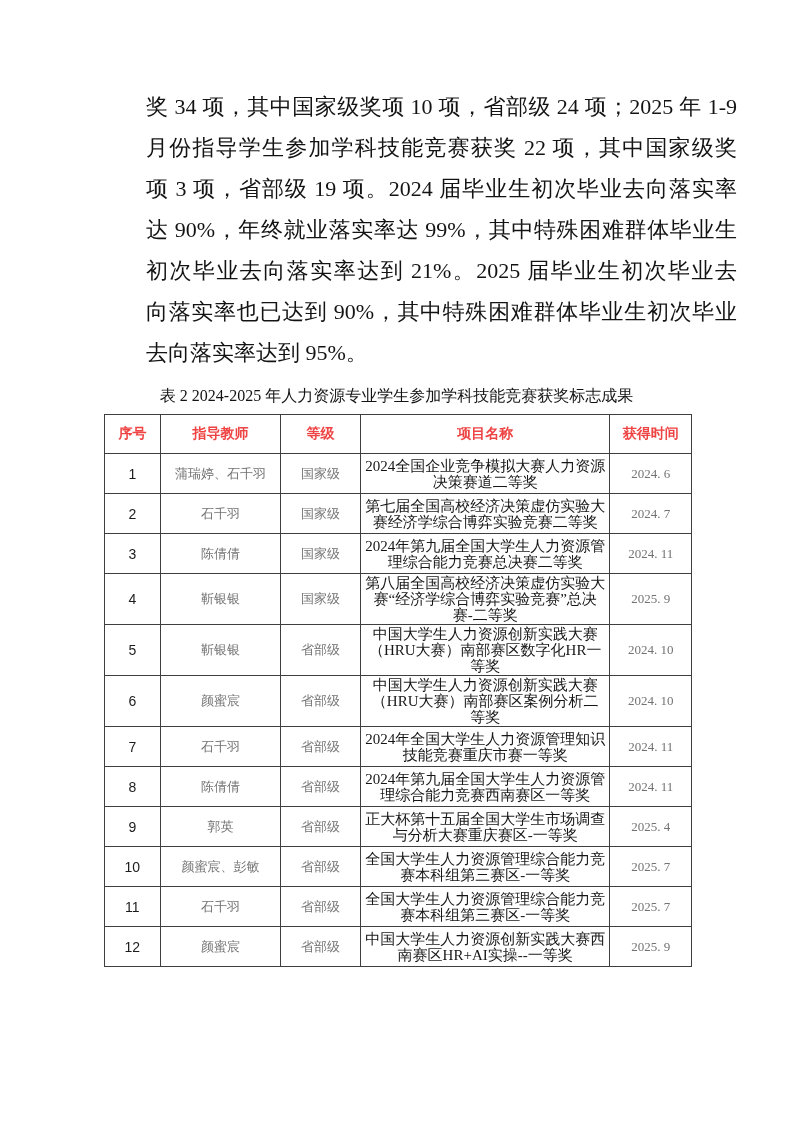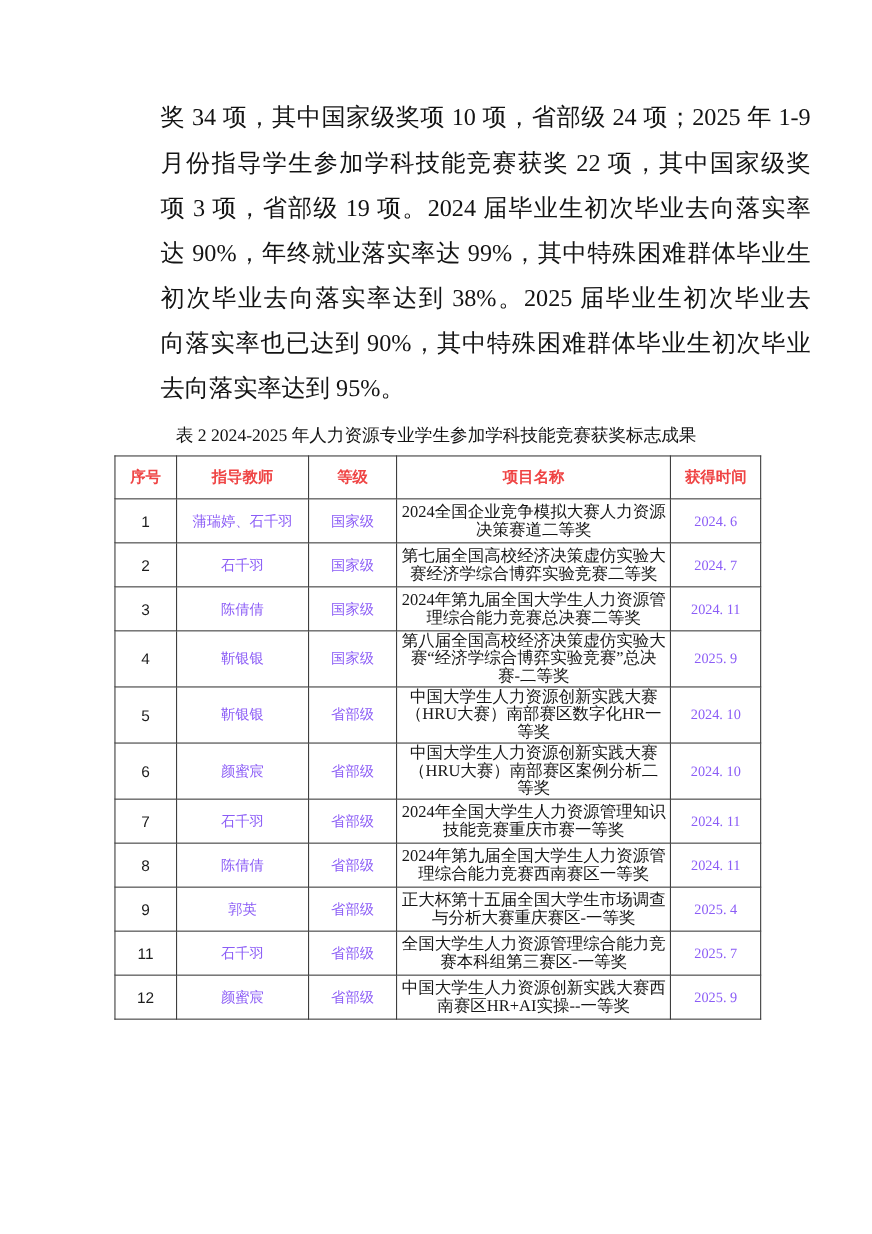--- a/index.html
+++ b/index.html
@@ -105,7 +105,7 @@
     <div class="para-line">月份指导学生参加学科技能竞赛获奖 22 项，其中国家级奖</div>
     <div class="para-line">项 3 项，省部级 19 项。2024 届毕业生初次毕业去向落实率</div>
     <div class="para-line">达 90%，年终就业落实率达 99%，其中特殊困难群体毕业生</div>
-    <div class="para-line">初次毕业去向落实率达到 38%。2025 届毕业生初次毕业去</div>
+    <div class="para-line">初次毕业去向落实率达到 21%。2025 届毕业生初次毕业去</div>
     <div class="para-line">向落实率也已达到 90%，其中特殊困难群体毕业生初次毕业</div>
     <div class="para-line last">去向落实率达到 95%。</div>
   </div>

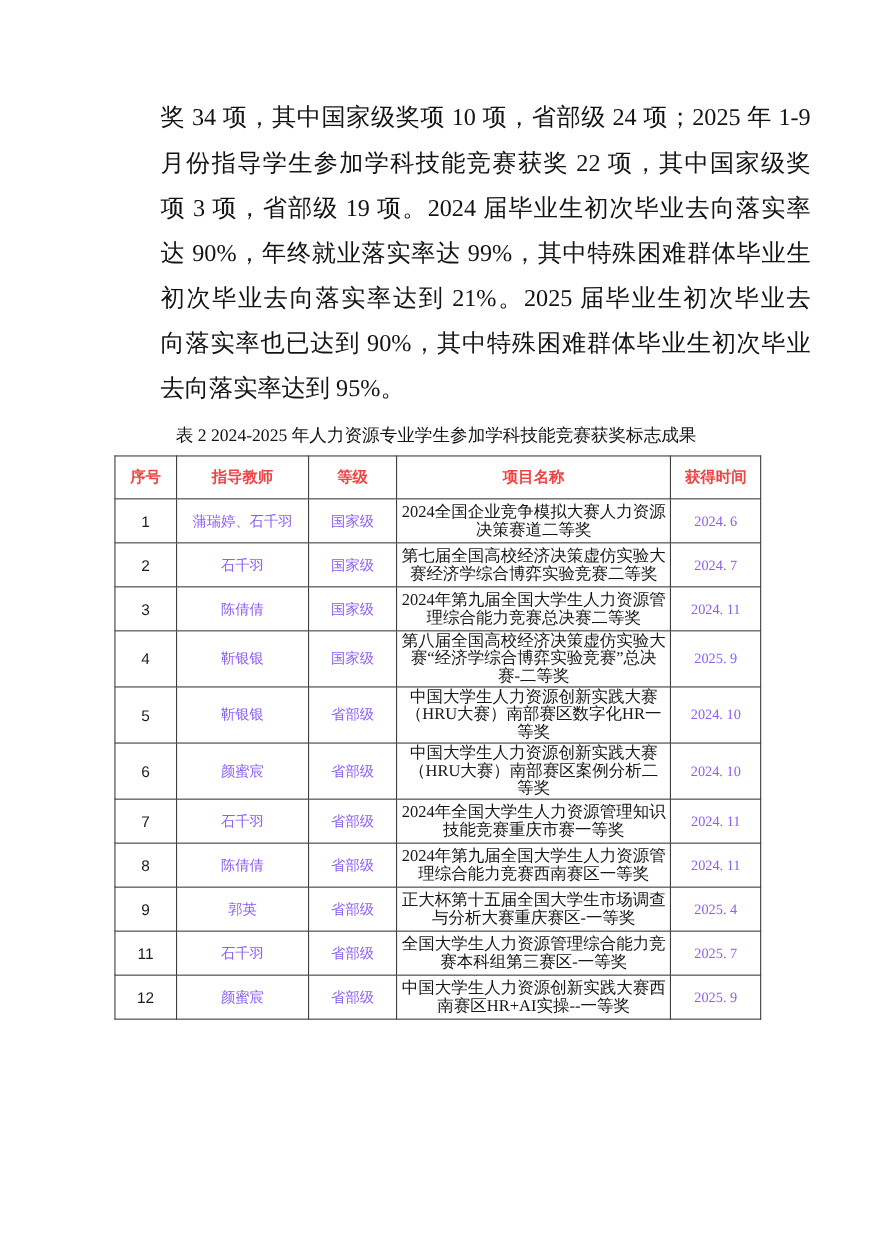--- a/index.html
+++ b/index.html
@@ -86,7 +86,7 @@
   }
   td.c1, td.c2, td.c4 {
     font-size: 13px;
-    color: #8b5cf6;
+    color: #737373;
   }
   td.c3 {
     font-size: 15px;

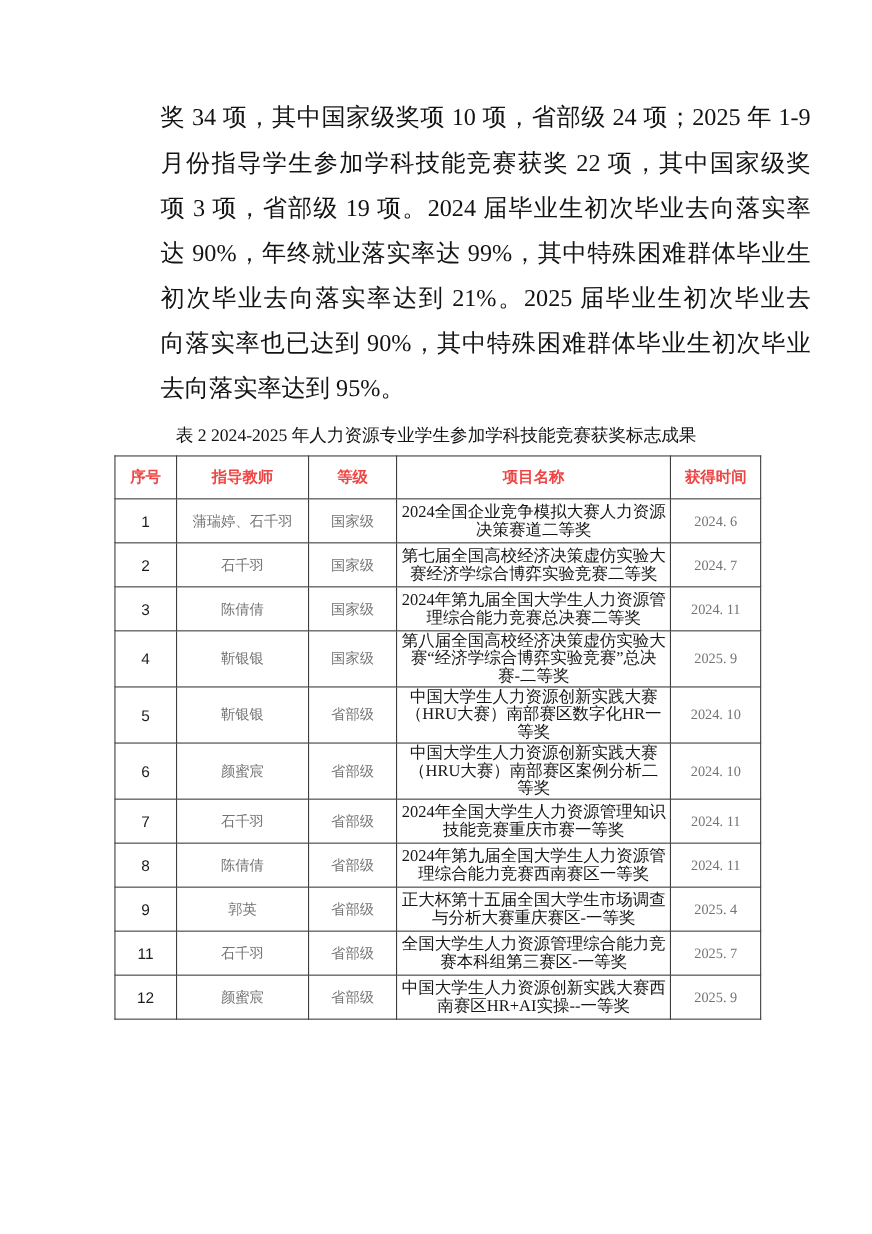--- a/index.html
+++ b/index.html
@@ -194,6 +194,13 @@
           <td class="c4">2025. 4</td>
         </tr>
         <tr>
+          <td class="c0">10</td>
+          <td class="c1">颜蜜宸、彭敏</td>
+          <td class="c2">省部级</td>
+          <td class="c3">全国大学生人力资源管理综合能力竞赛本科组第三赛区-一等奖</td>
+          <td class="c4">2025. 7</td>
+        </tr>
+        <tr>
           <td class="c0">11</td>
           <td class="c1">石千羽</td>
           <td class="c2">省部级</td>

